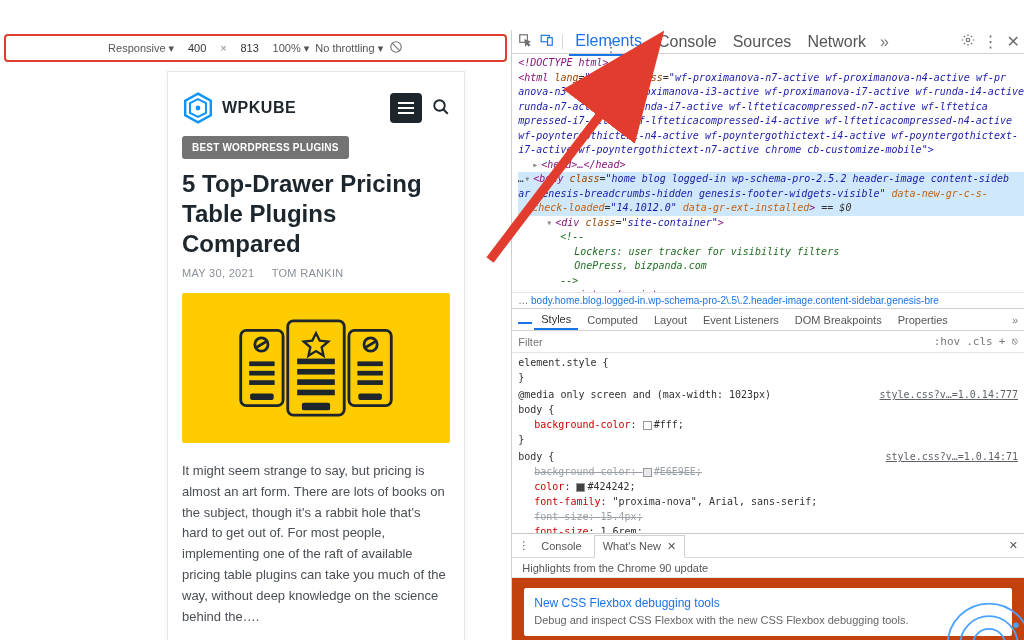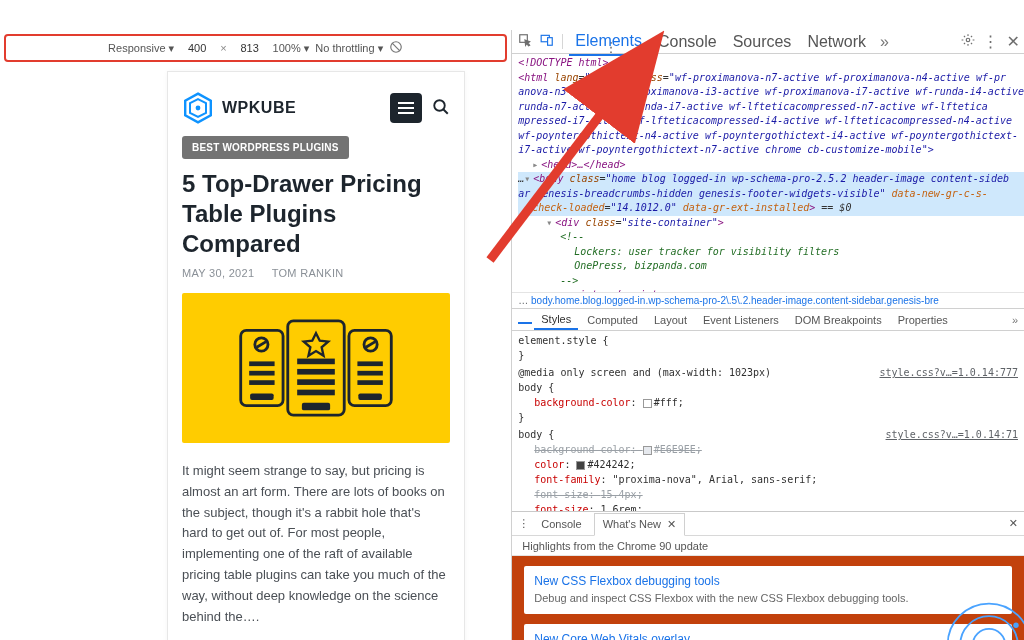--- a/index.html
+++ b/index.html
@@ -252,6 +252,15 @@
       <span class="ov">»</span>
     </div>
 
+    <div class="filter-row">
+      <input placeholder="Filter" style="">
+      <div class="tools">
+        <span>:hov</span>
+        <span>.cls</span>
+        <span>+</span>
+        <span>⎋</span>
+      </div>
+    </div>
 
     <div class="styles-body">
       <div class="rule">

